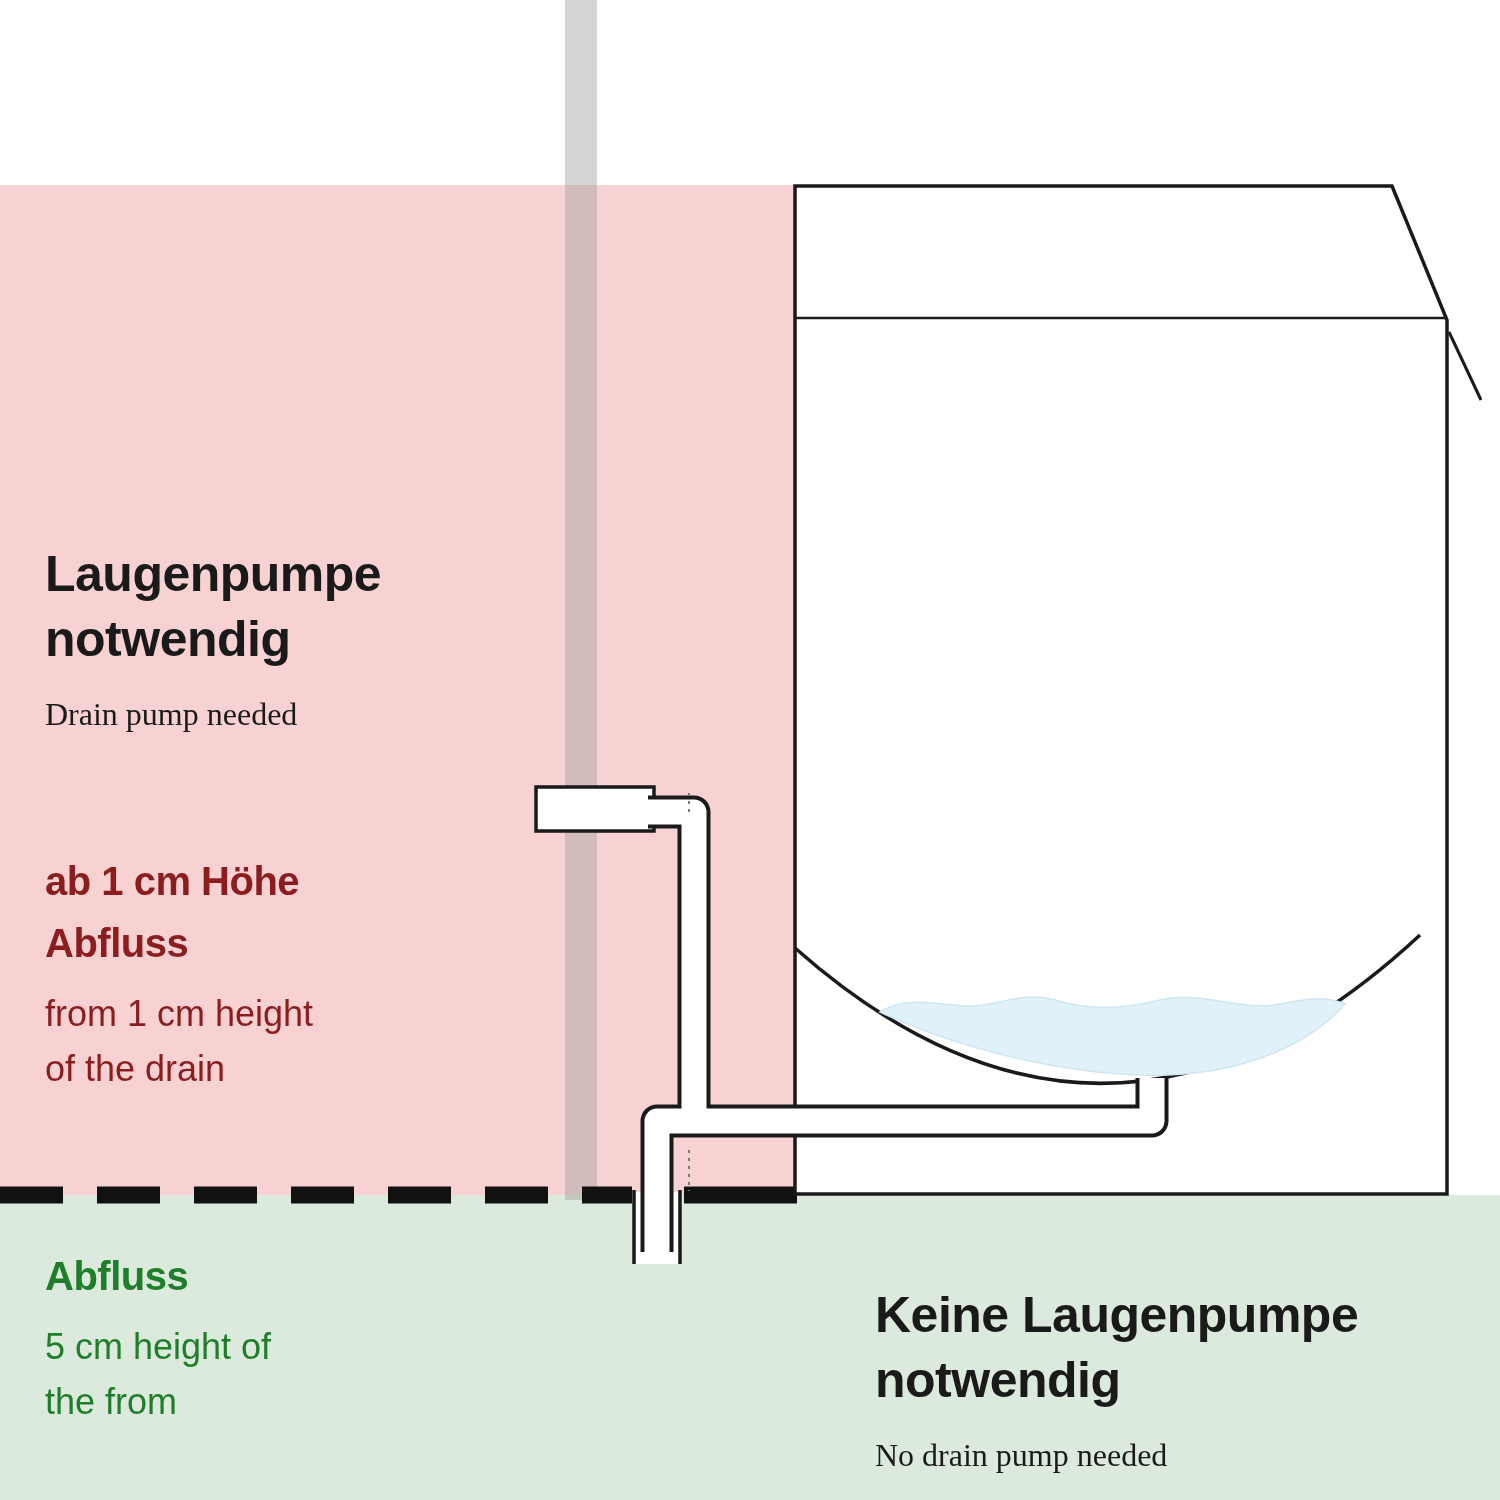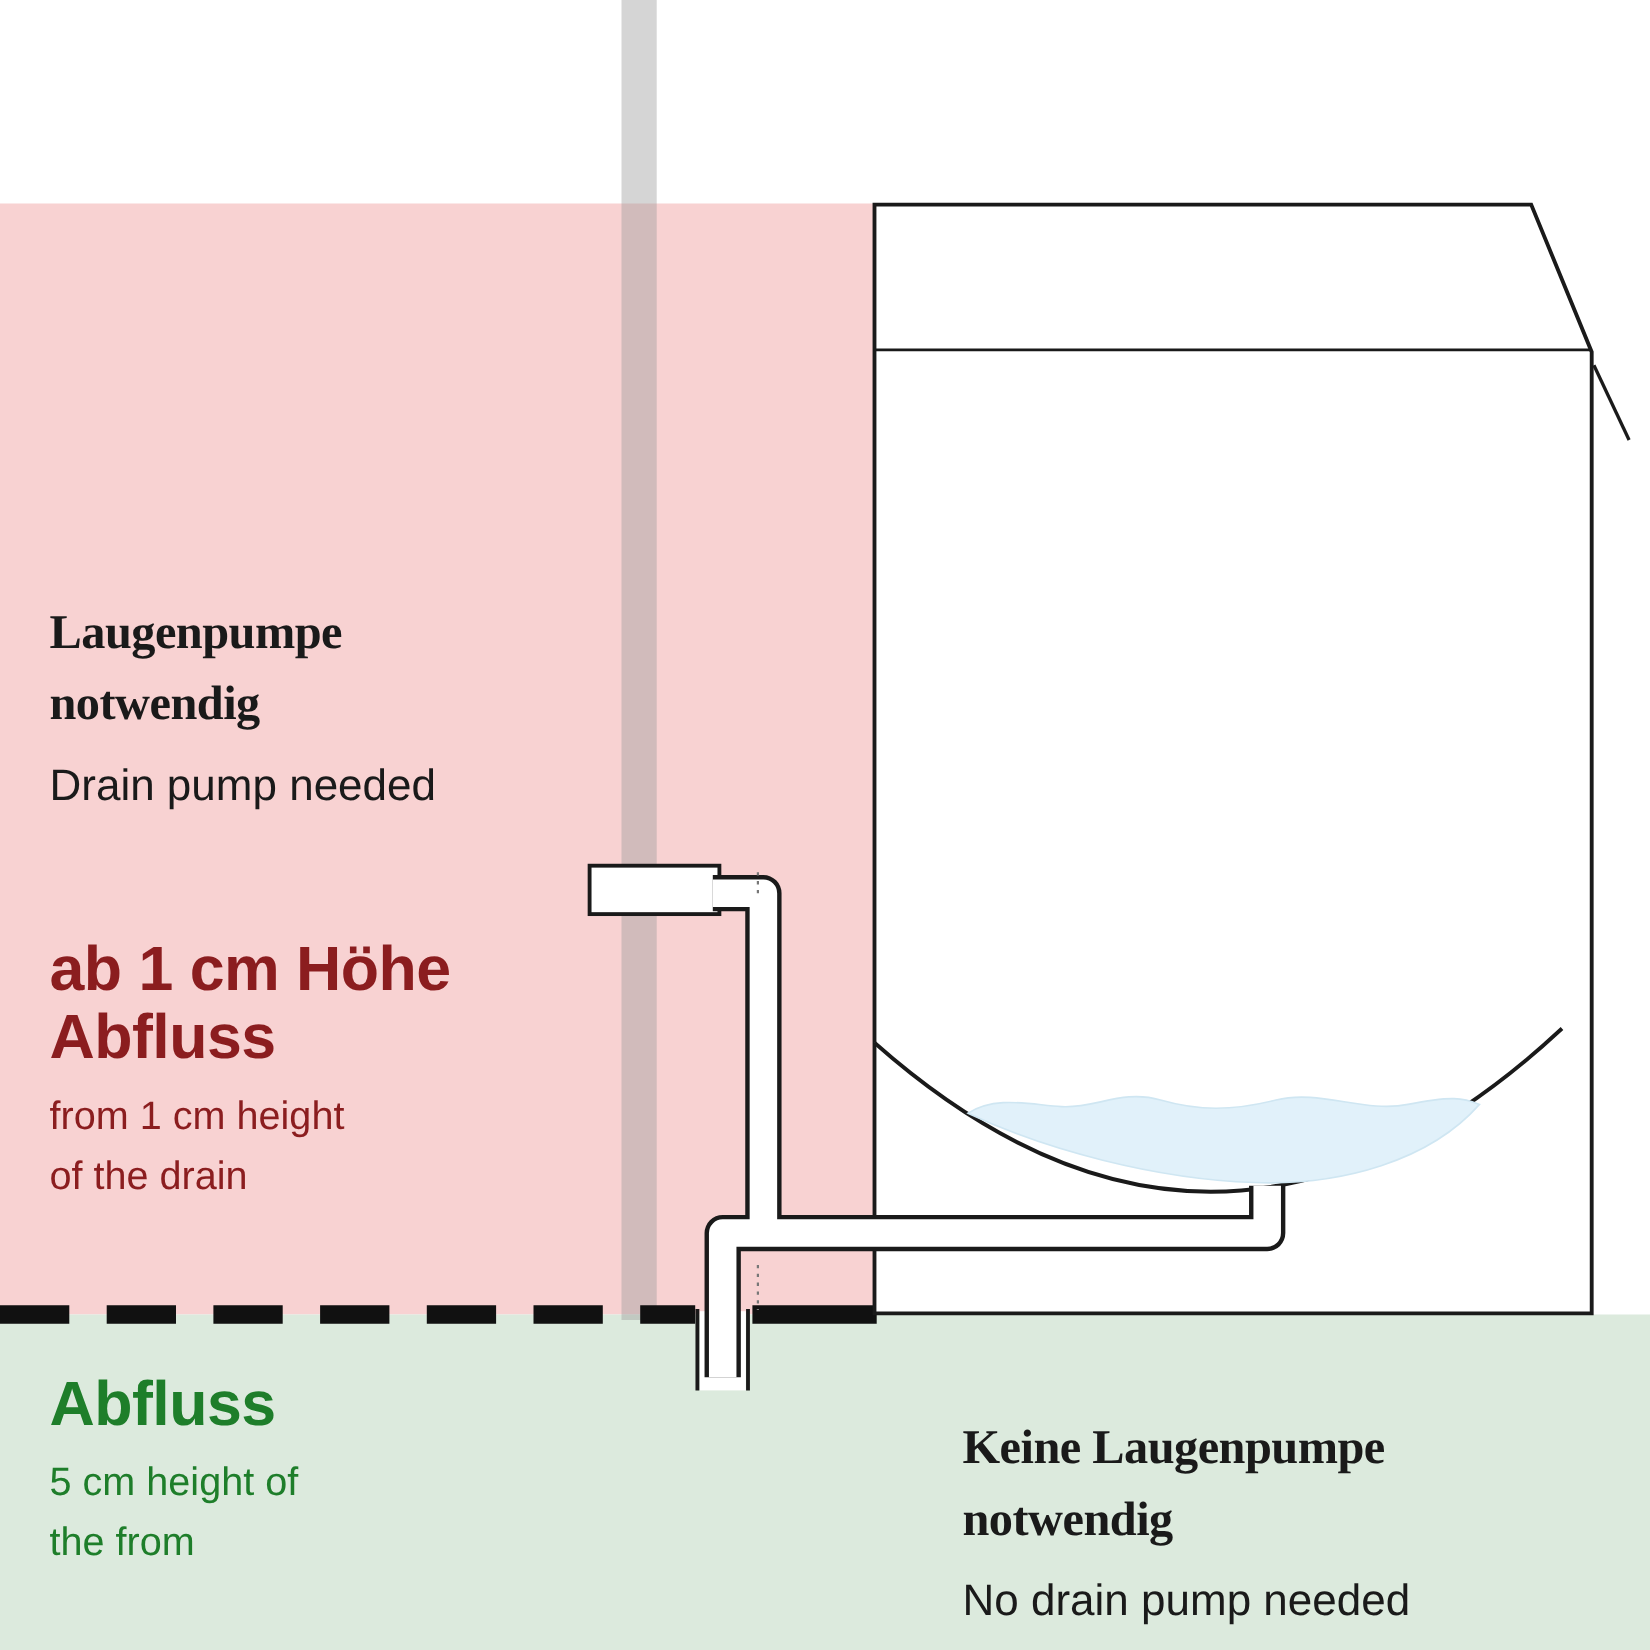--- a/index.html
+++ b/index.html
@@ -19,10 +19,9 @@
   .txt-block { position: absolute; white-space: nowrap; }
   .t-bold {
     font-weight: bold;
-    font-size: 44px;
+    font-size: 50px;
     line-height: 65px;
     letter-spacing: -0.5px;
-    font-family: Liberation Serif, serif;
   }
   .t-bold-sm {
     font-weight: bold;

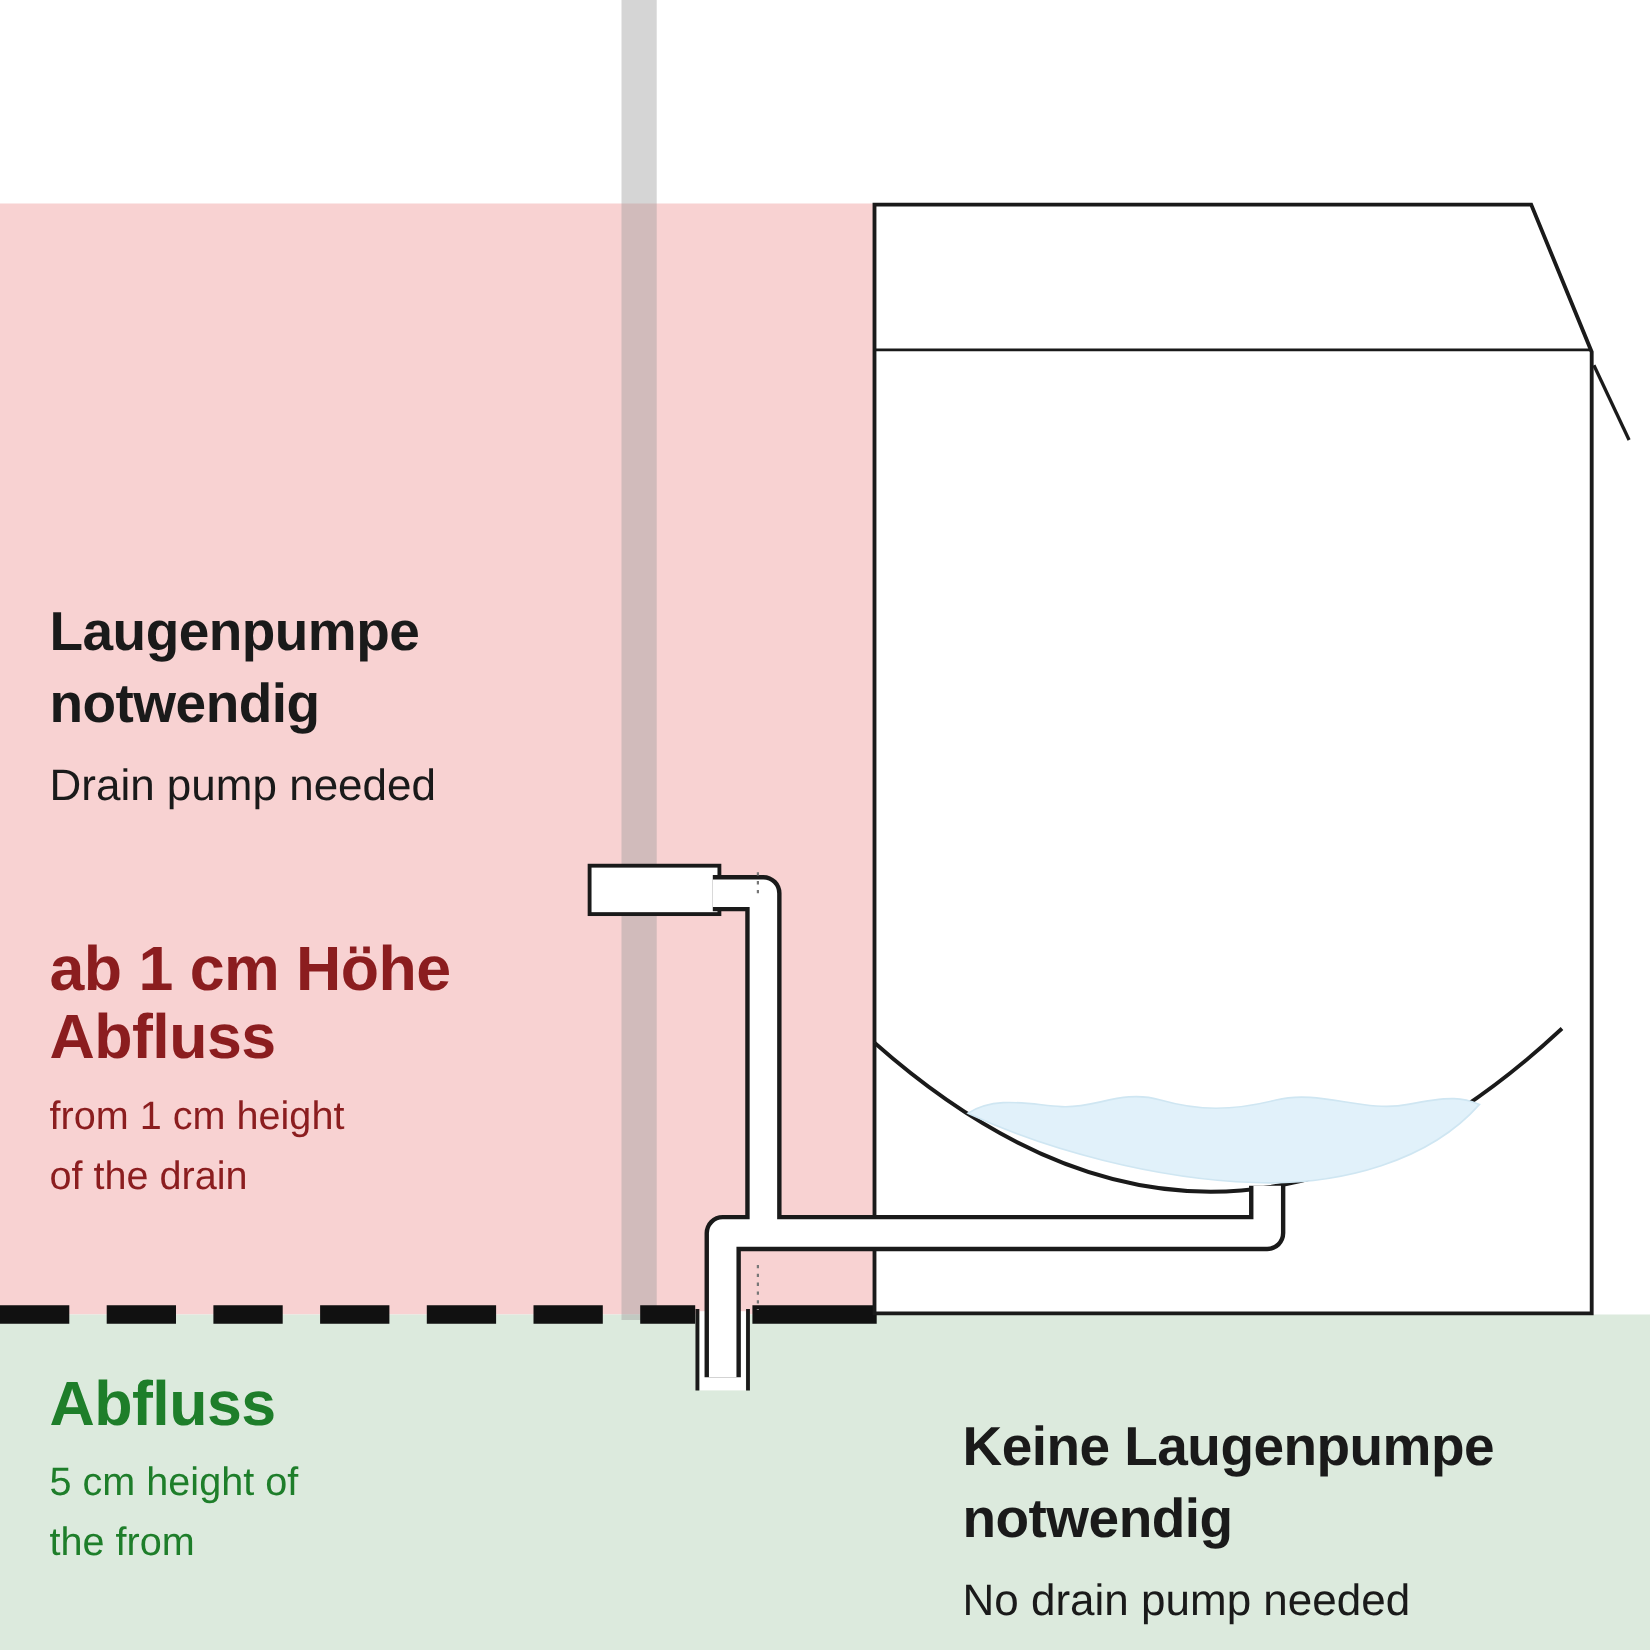--- a/index.html
+++ b/index.html
@@ -31,8 +31,9 @@
   }
   .t-reg {
     font-weight: normal;
-    font-size: 40px;
+    font-size: 32px;
     line-height: 56px;
+    font-family: Liberation Serif, serif;
   }
   .t-reg-sm {
     font-weight: normal;

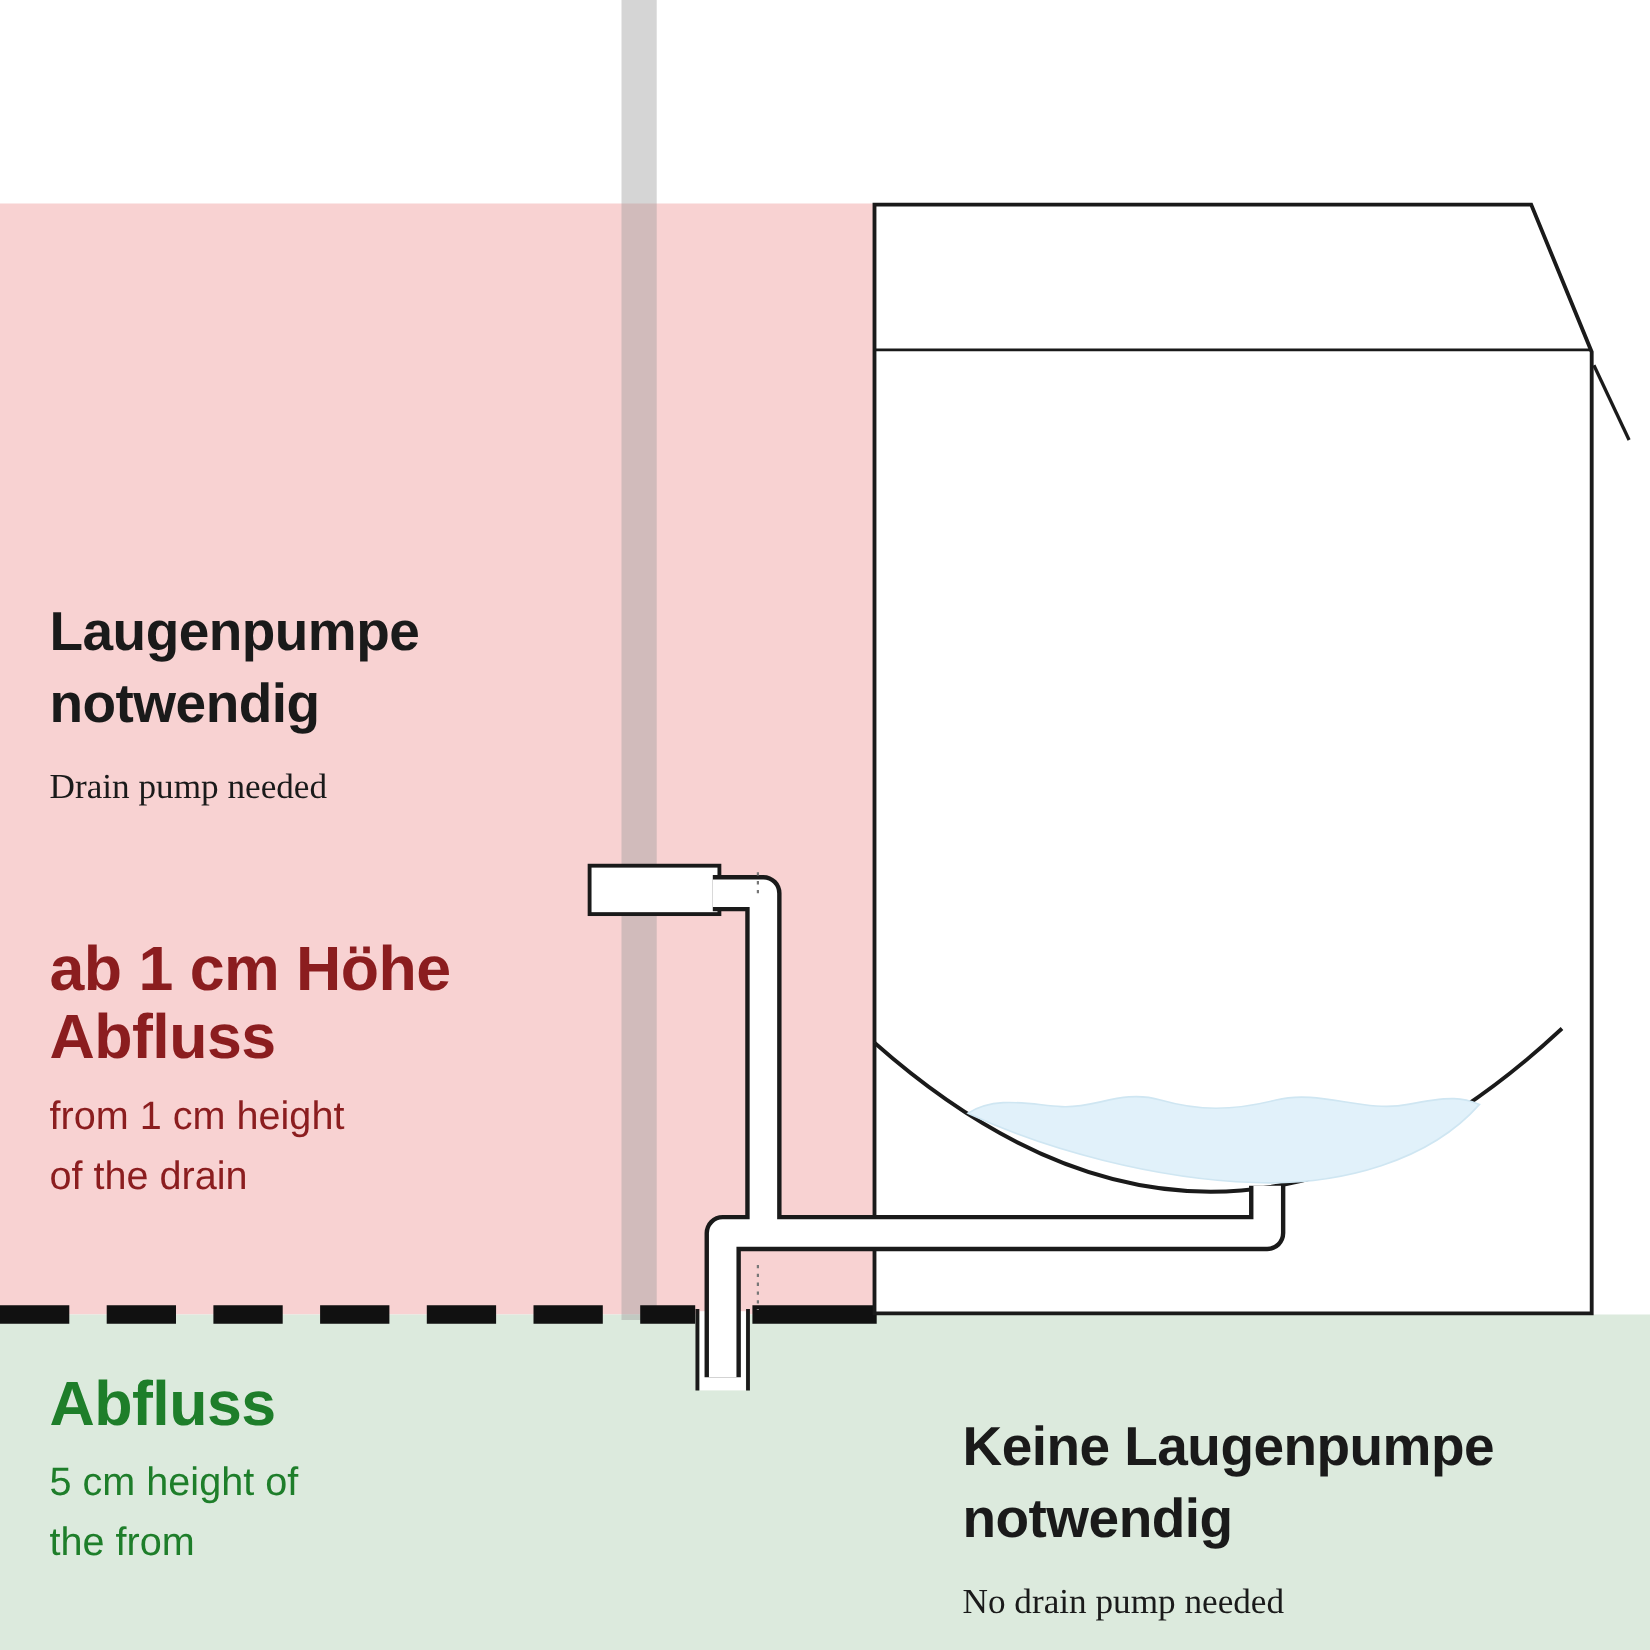--- a/index.html
+++ b/index.html
@@ -25,7 +25,7 @@
   }
   .t-bold-sm {
     font-weight: bold;
-    font-size: 57px;
+    font-size: 40px;
     line-height: 62px;
     letter-spacing: -0.5px;
   }

